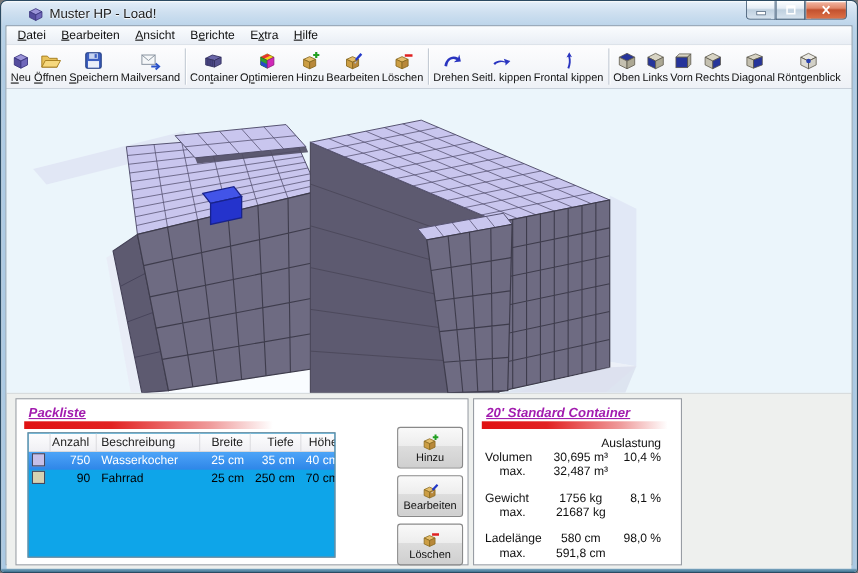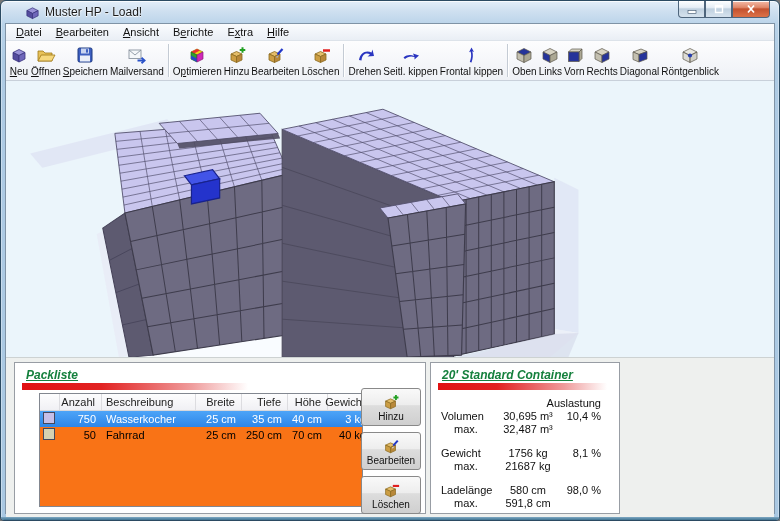--- a/index.html
+++ b/index.html
@@ -158,6 +158,17 @@
 
       <div class="tsep"></div>
 
+      <div class="tbtn">
+        <span class="ticon">
+              <svg viewBox="0 0 20 20" width="20" height="20">
+                <polygon points="3,8 9,5 17,7 11,10" fill="#6a66a8" stroke="#33305e" stroke-width=".8"></polygon>
+                <polygon points="3,8 11,10 11,16 3,14" fill="#4a4786" stroke="#33305e" stroke-width=".8"></polygon>
+                <polygon points="17,7 11,10 11,16 17,13" fill="#56528f" stroke="#33305e" stroke-width=".8"></polygon>
+                <path d="M5,8.8 v5.6 M7,9.3 v5.6 M9,9.8 v5.6" stroke="#33305e" stroke-width=".6"></path>
+              </svg>
+            </span>
+        <span class="tlabel"><span>Con</span><u>t</u><span>ainer</span></span>
+      </div>
       <div class="tbtn">
         <span class="ticon">
               <svg viewBox="0 0 20 20" width="20" height="20">

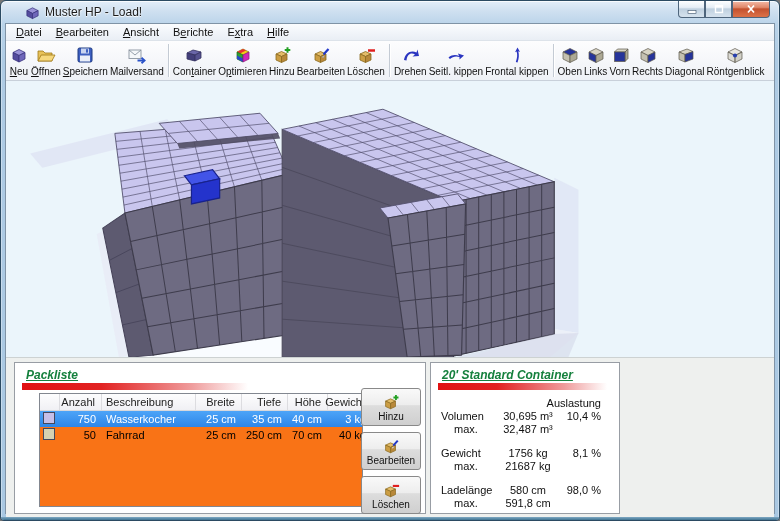--- a/index.html
+++ b/index.html
@@ -38,7 +38,7 @@
   .panel{position:absolute;background:#fff;border:1px solid #989da4;}
   .panel-pack{left:8px;top:4px;width:412px;height:152px;}
   .panel-cont{left:424px;top:4px;width:190px;height:152px;}
-  .ptitle{font-size:12px;font-weight:bold;font-style:italic;color:#15803d;margin:5px 0 1px 11px;text-decoration:underline;}
+  .ptitle{font-size:12px;font-weight:bold;font-style:italic;color:#a21caf;margin:5px 0 1px 11px;text-decoration:underline;}
   .redbar{height:7px;margin-left:7px;background:linear-gradient(90deg,#e01212 0%,#e22222 35%,#ef9c9c 75%,rgba(240,240,240,0) 100%);}
   .redbar.pack{width:55%;}
   .redbar.cont{width:90%;}

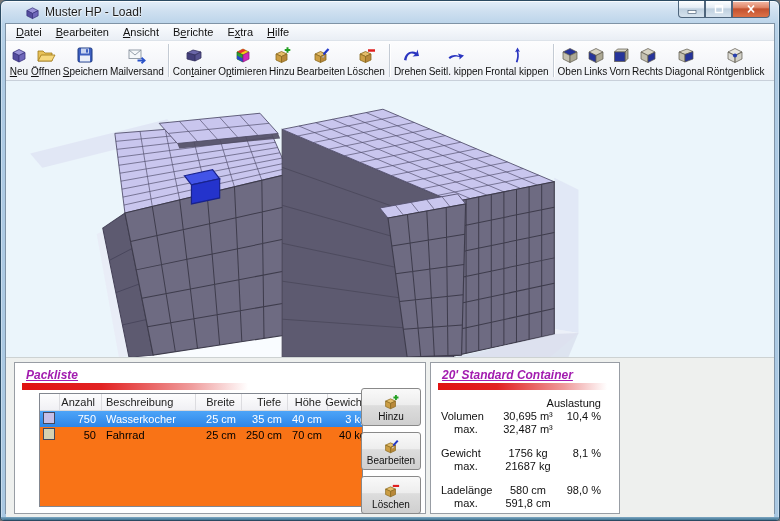--- a/index.html
+++ b/index.html
@@ -43,7 +43,7 @@
   .redbar.pack{width:55%;}
   .redbar.cont{width:90%;}
   
-  .ptable{position:absolute;left:24px;top:30px;width:324px;height:114px;border:1px solid #828790;background:#f97316;font-size:11px;overflow:hidden;}
+  .ptable{position:absolute;left:10px;top:30px;width:280px;height:114px;border:1px solid #828790;background:#0ea5e9;font-size:11px;overflow:hidden;}
   .trow{display:grid;grid-template-columns:20px 42px 94px 46px 46px 40px 44px;align-items:center;height:16px;}
   .trow.thead{height:17px;background:linear-gradient(#fdfdfe,#f0f0f4);border-bottom:1px solid #d8d8dc;color:#222;}
   .trow.thead span{border-right:1px solid #dcdce0;height:100%;display:flex;align-items:center;}

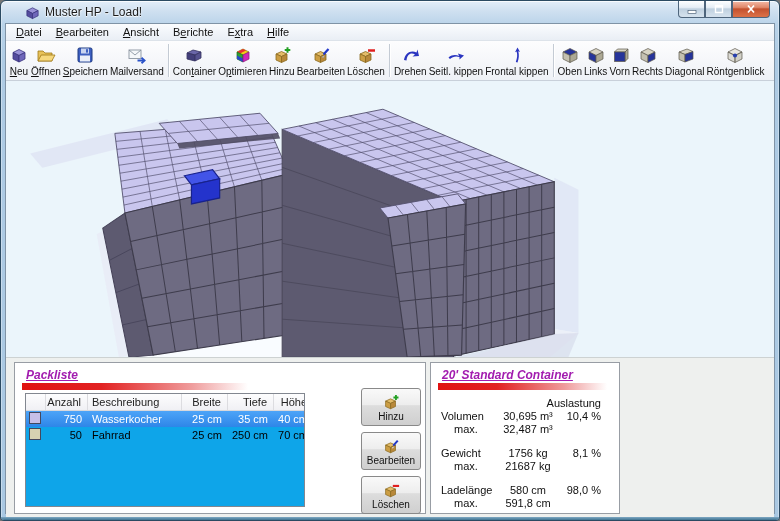--- a/index.html
+++ b/index.html
@@ -378,7 +378,7 @@
           </div>
           <div class="trow">
             <span class="c0"><span class="swatch" style="background: rgb(214, 210, 178);"></span></span>
-            <span class="num">50</span>
+            <span class="num">90</span>
             <span class="txt">Fahrrad</span>
             <span class="num">25 cm</span>
             <span class="num">250 cm</span>

